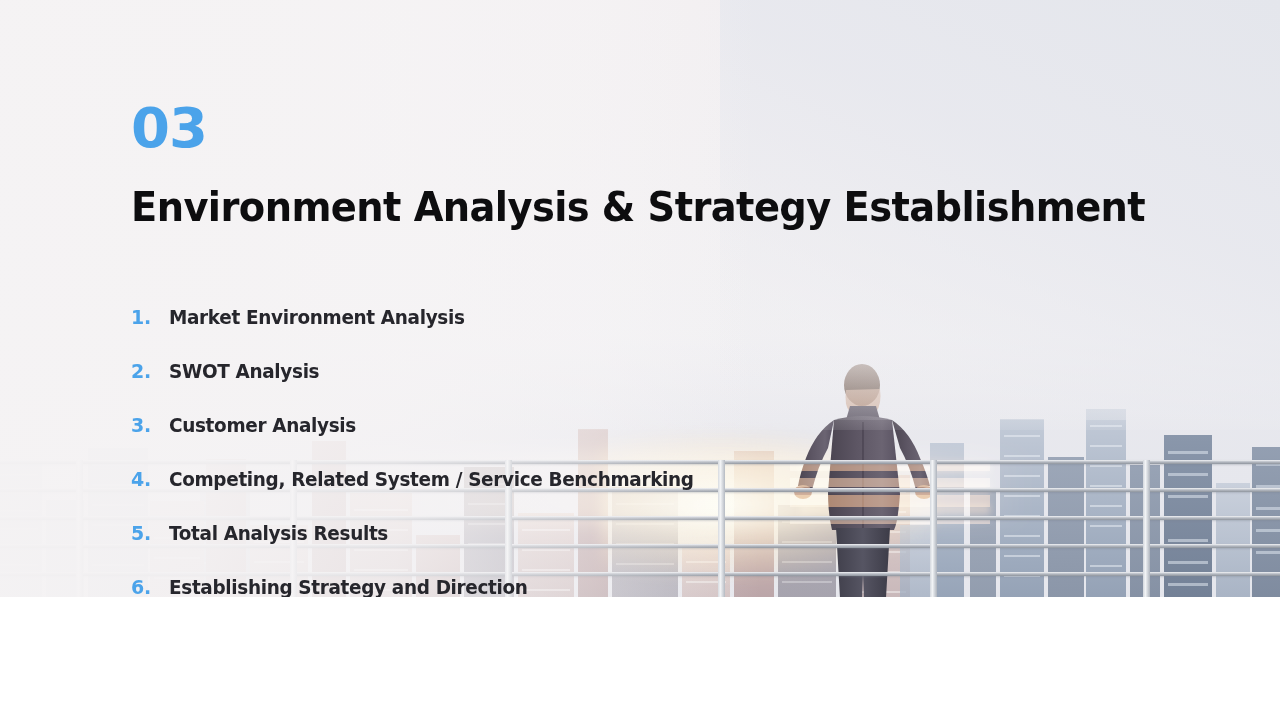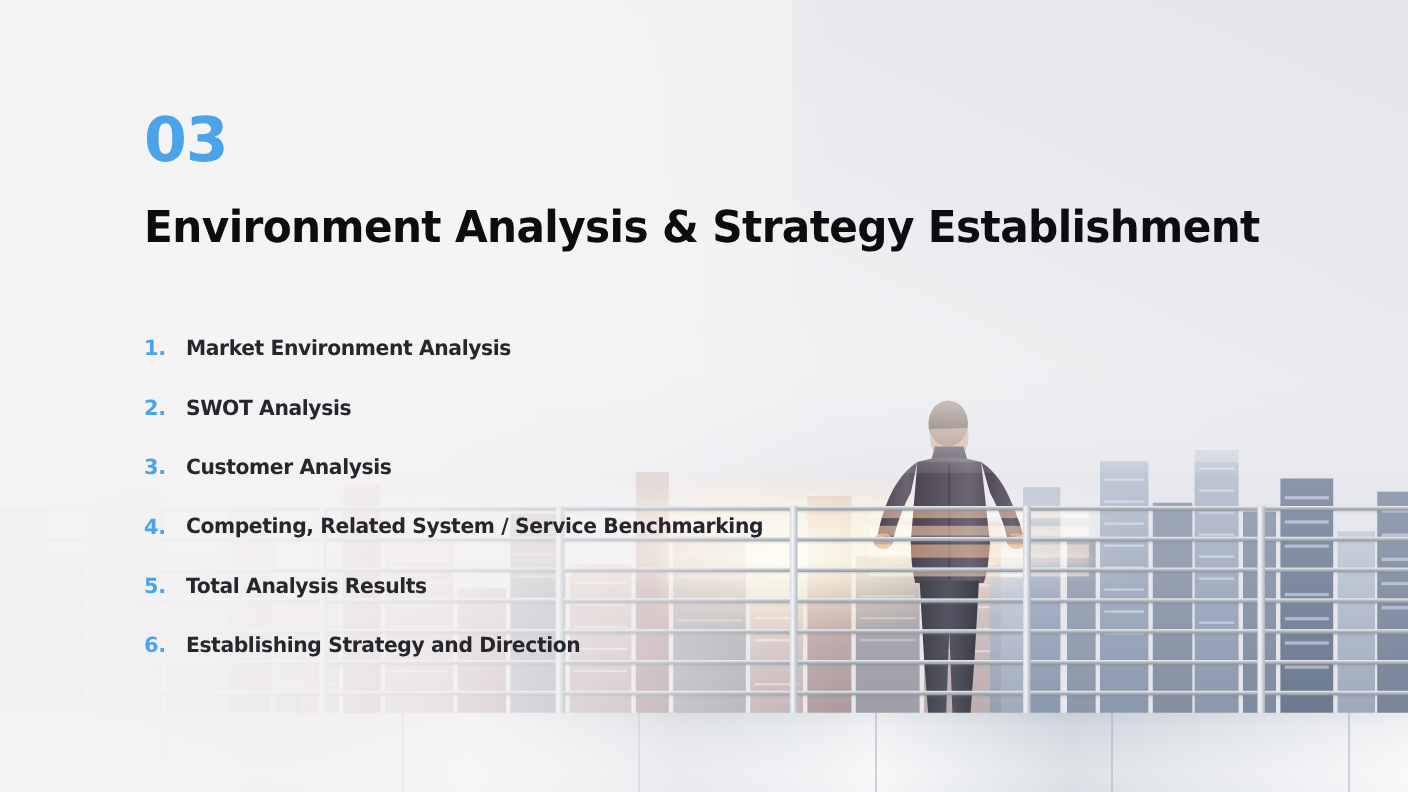--- a/index.html
+++ b/index.html
@@ -10,7 +10,7 @@
   .slide {
     position: relative;
     width: 1280px;
-    height: 720px;
+    height: 597px;
     overflow: hidden;
     font-family: "Liberation Sans", sans-serif;
     background: #f1eef0;

